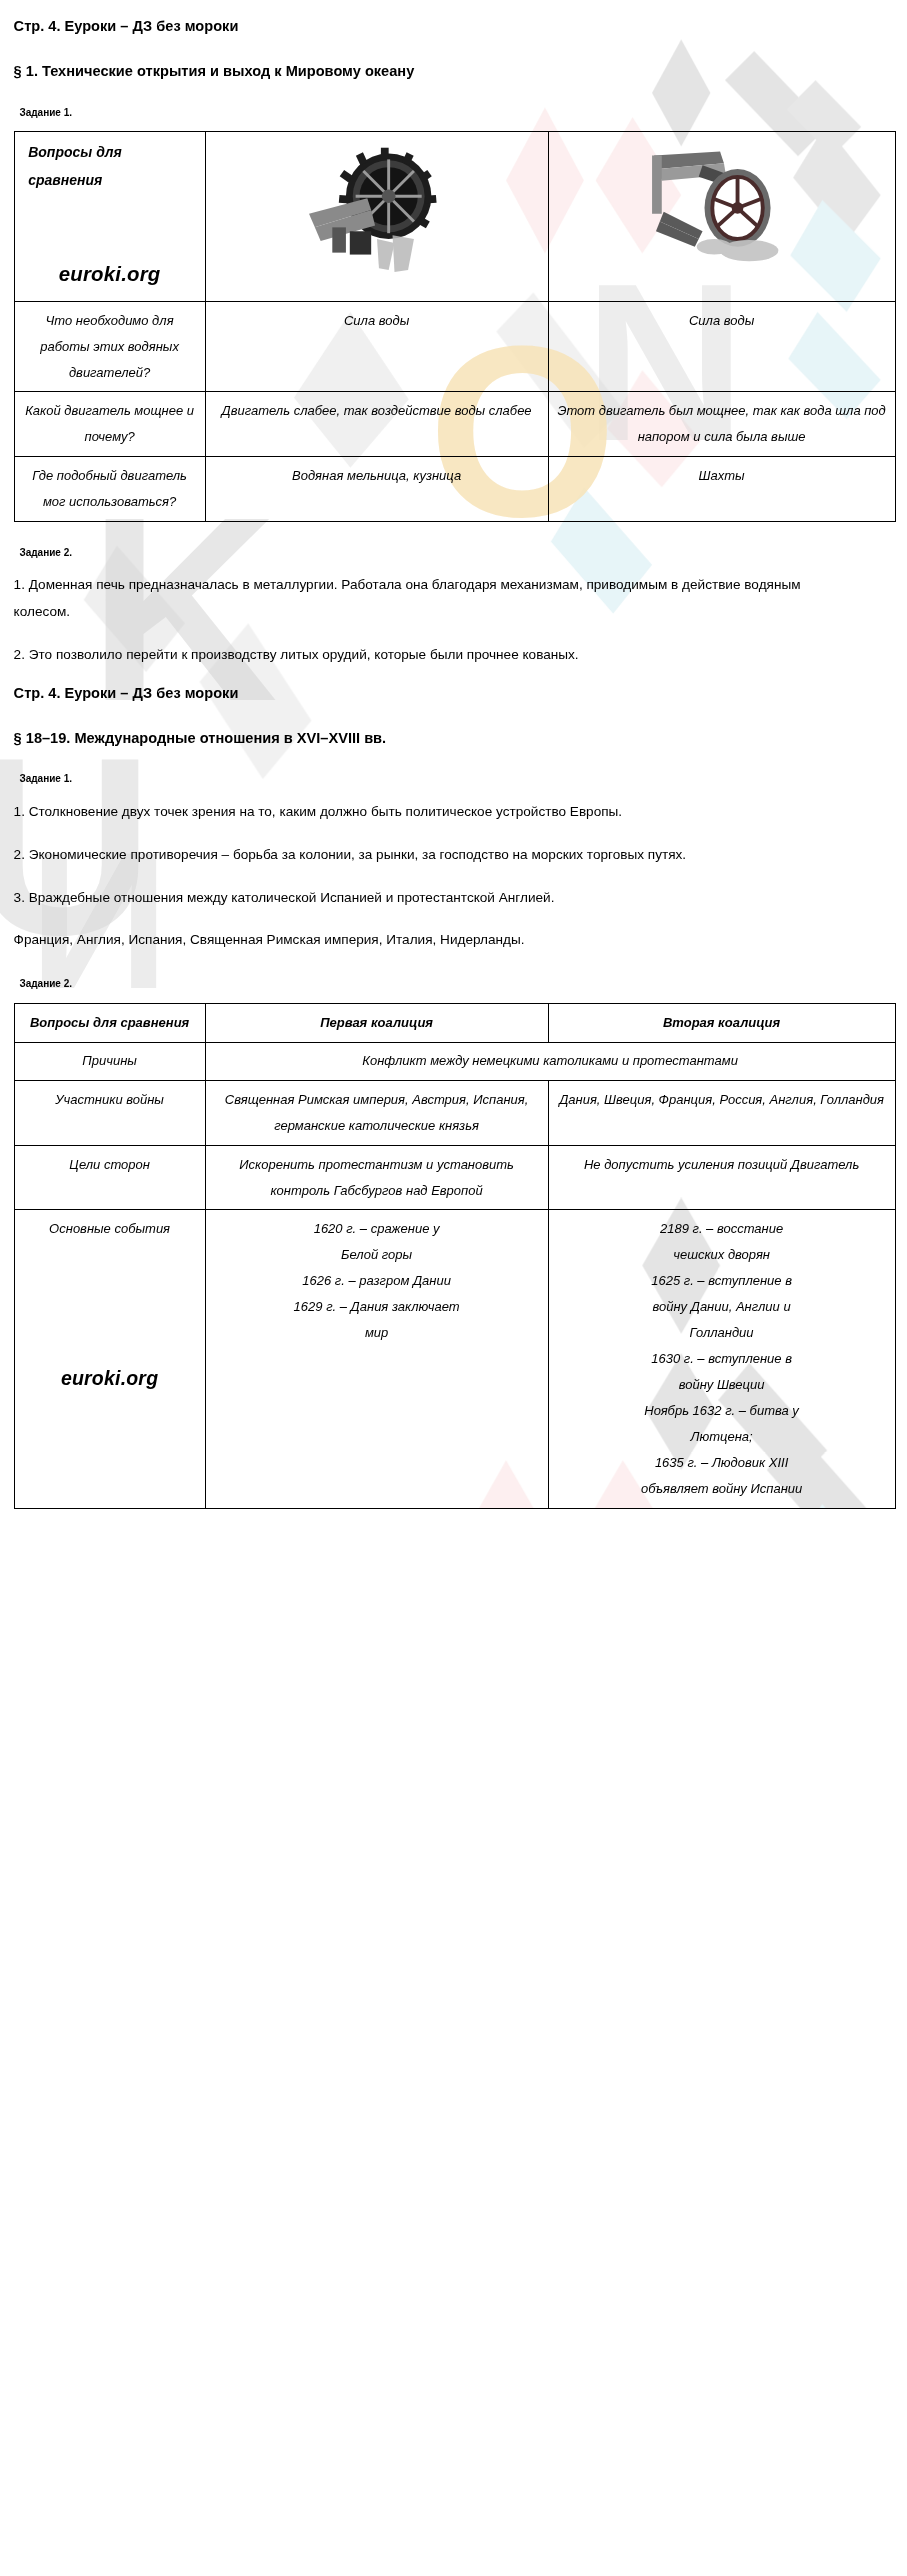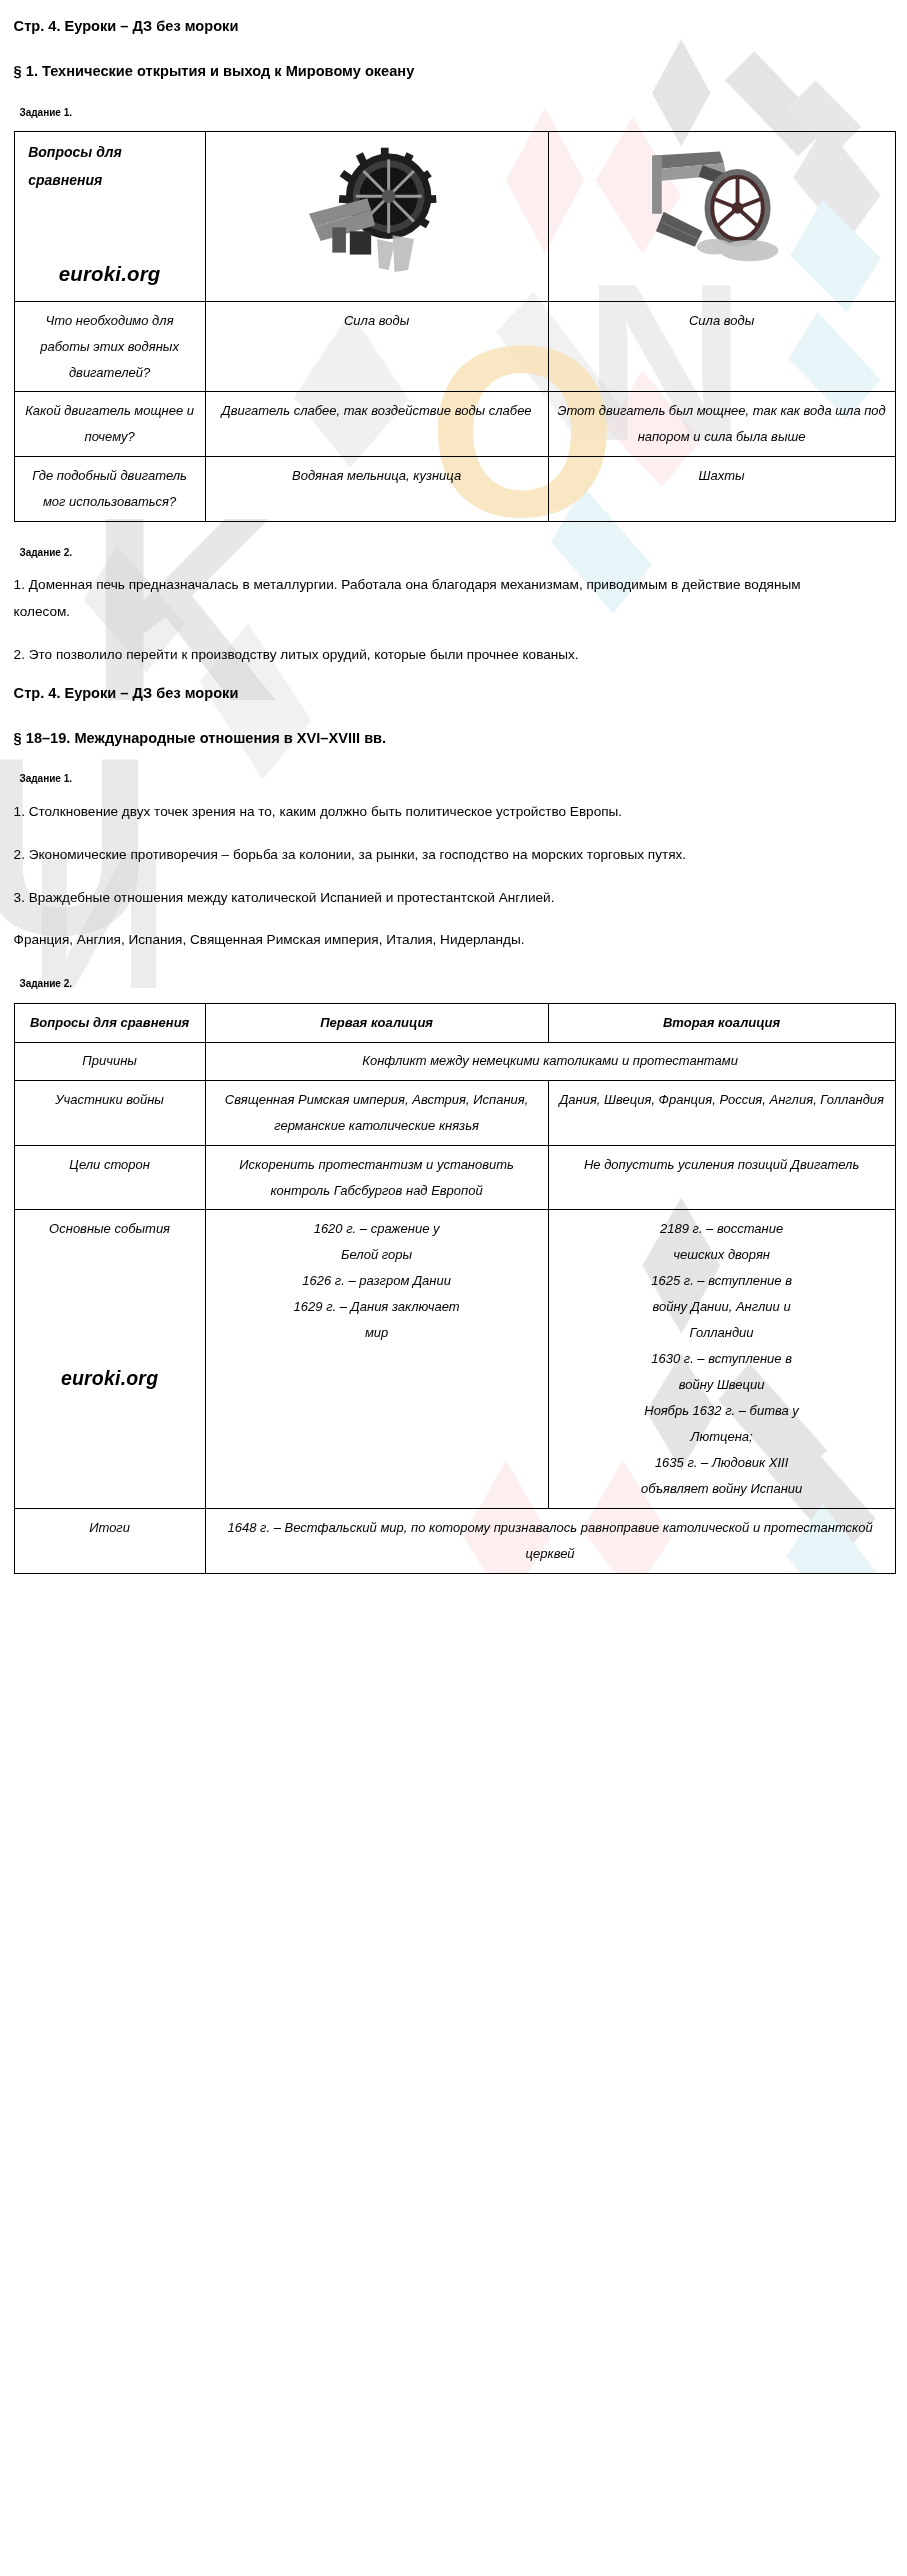--- a/index.html
+++ b/index.html
@@ -348,10 +348,6 @@
         </td>
       </tr>
 
-      <tr>
-        <td>Итоги</td>
-        <td colspan="2">1648 г. – Вестфальский мир, по которому признавалось равноправие католической и протестантской церквей</td>
-      </tr>
     </tbody>
   </table>
   </div>

